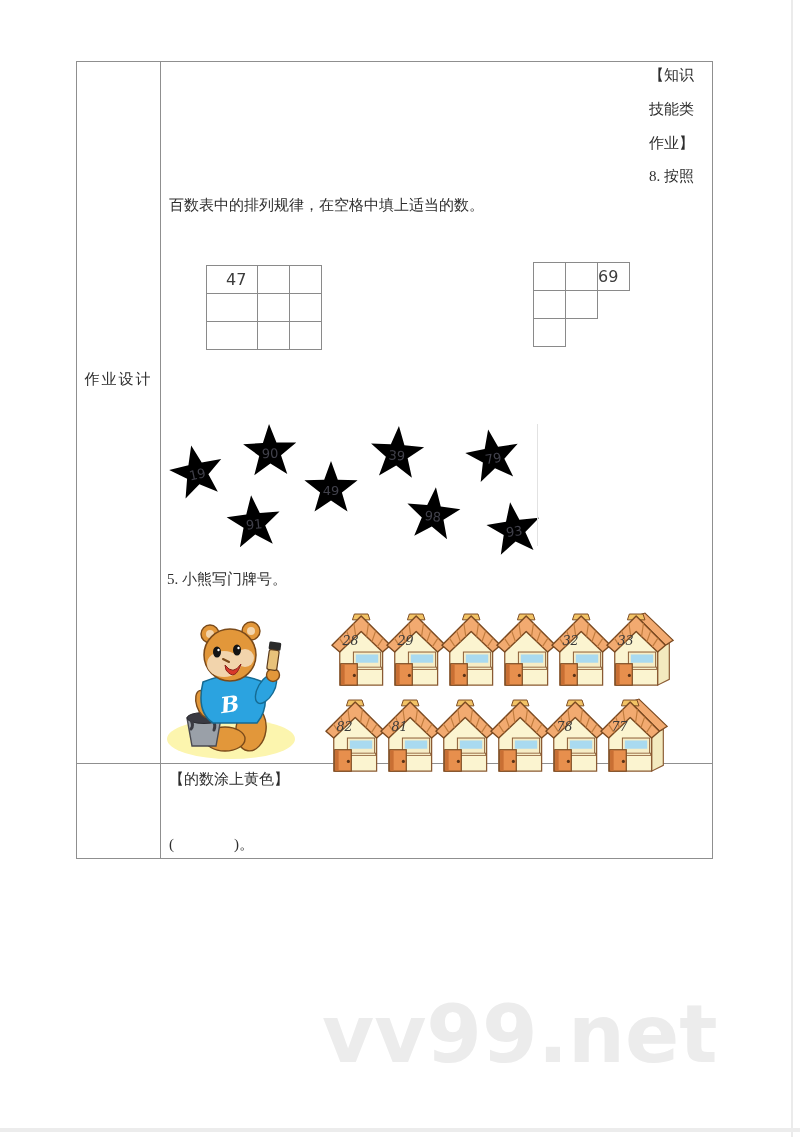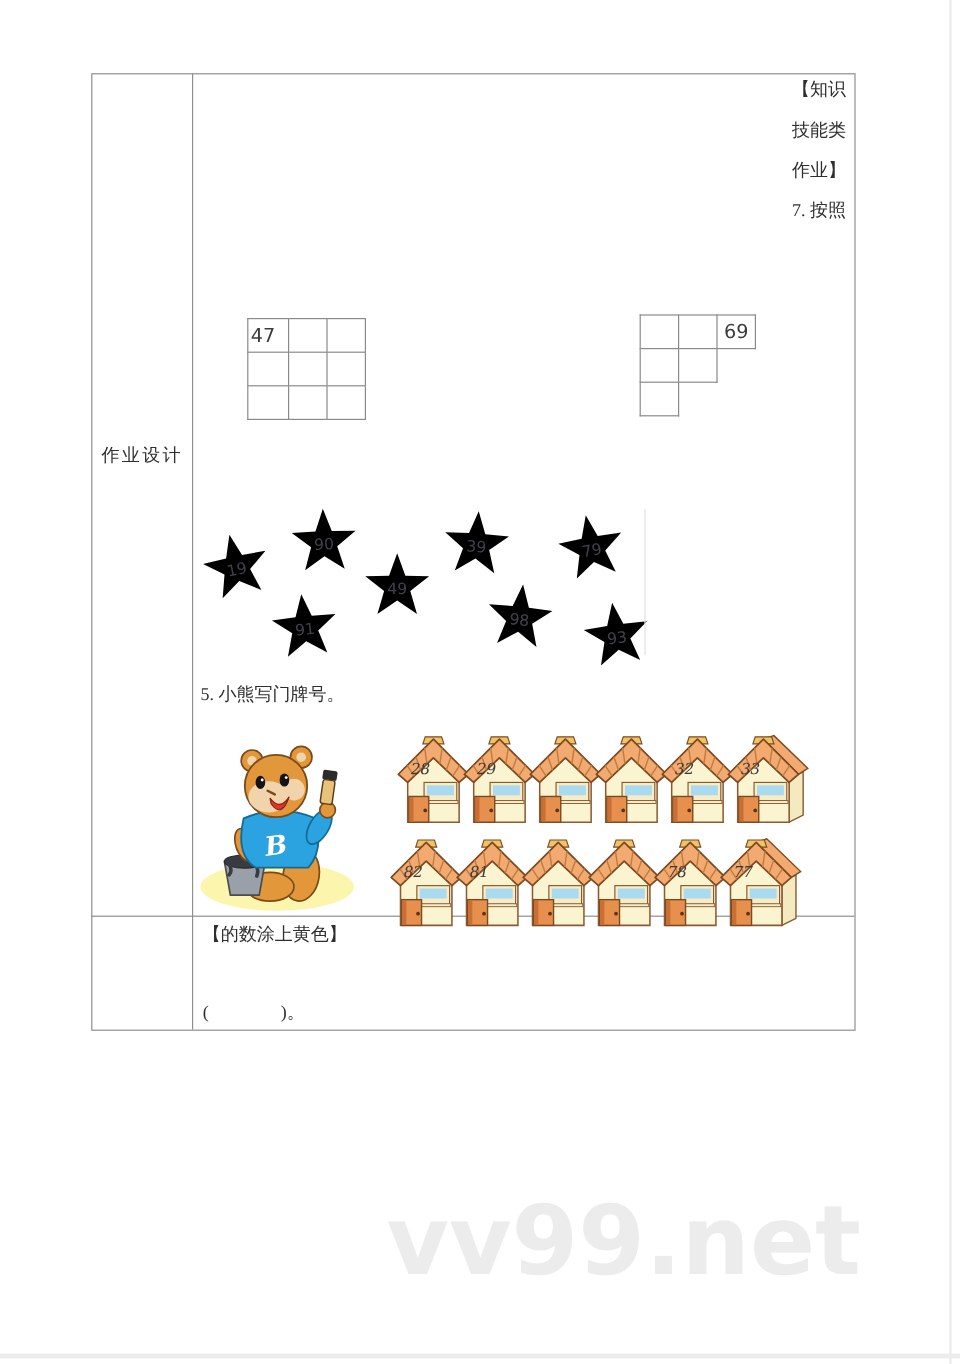--- a/index.html
+++ b/index.html
@@ -15,7 +15,7 @@
   .row-label{left:76px;top:322px;width:85px;text-align:center;font-size:15px;letter-spacing:2px;margin-top:48px;}
   
   .txt{font-size:15px;line-height:18px;white-space:pre;}
-  .rline{right:95px;text-align:right;}
+  .rline{right:106px;text-align:right;}
   
   .grid{border-collapse:collapse;}
   .grid td{width:31px;height:27px;padding:0;border:1px solid #8a8a8a;

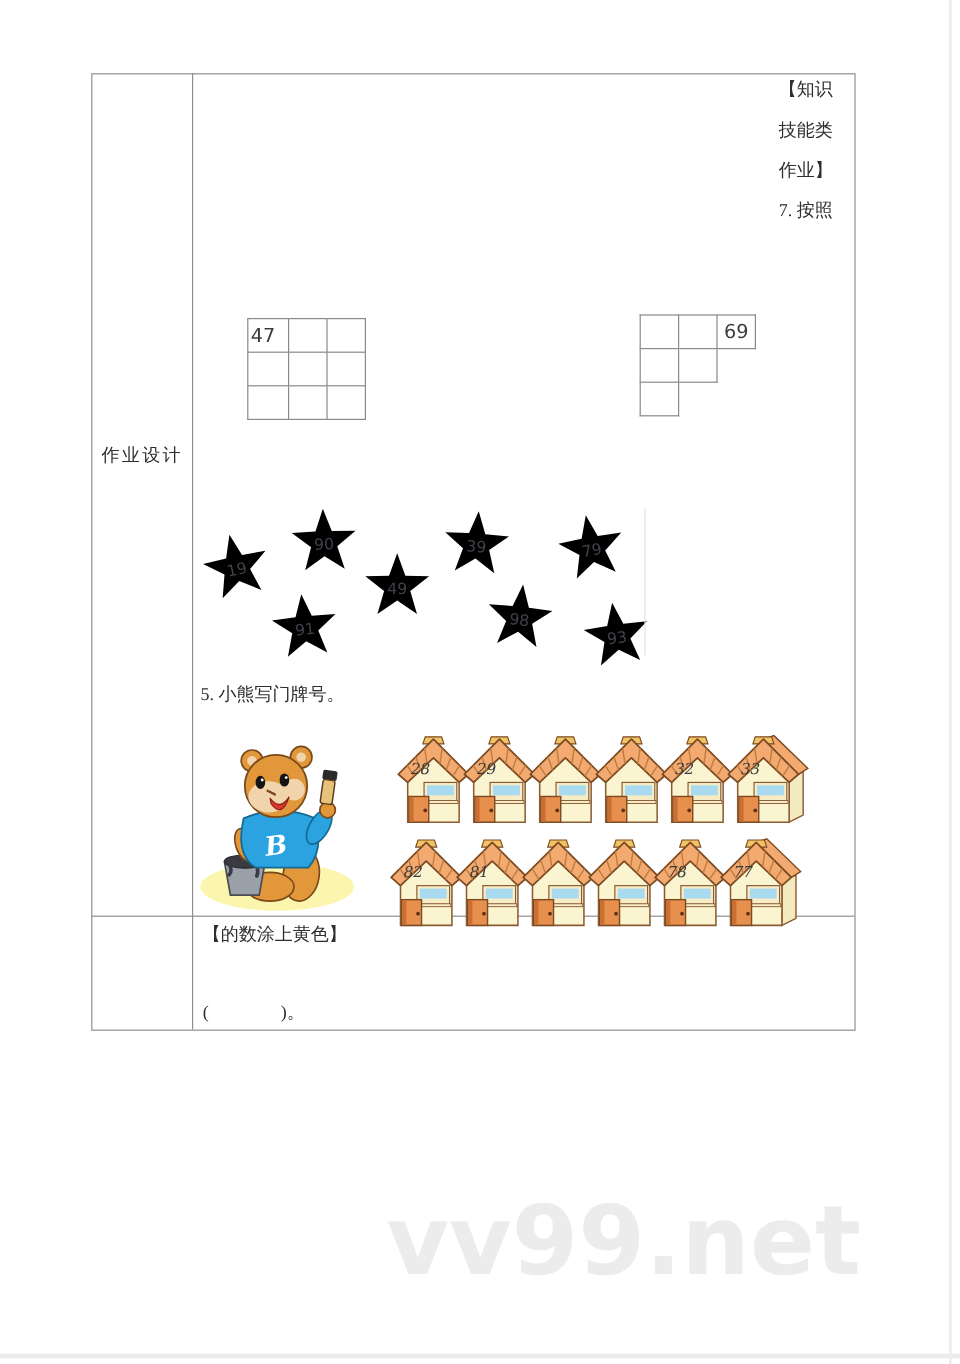--- a/index.html
+++ b/index.html
@@ -59,7 +59,7 @@
   <div class="abs txt rline" style="top:66px">【知识</div>
   <div class="abs txt rline" style="top:100px">技能类</div>
   <div class="abs txt rline" style="top:134px">作业】</div>
-  <div class="abs txt rline" style="top:167px">7. 按照</div>
+  <div class="abs txt rline" style="top:167px">8. 按照</div>
 
 
   <table class="abs grid" style="left:206px;top:265px">

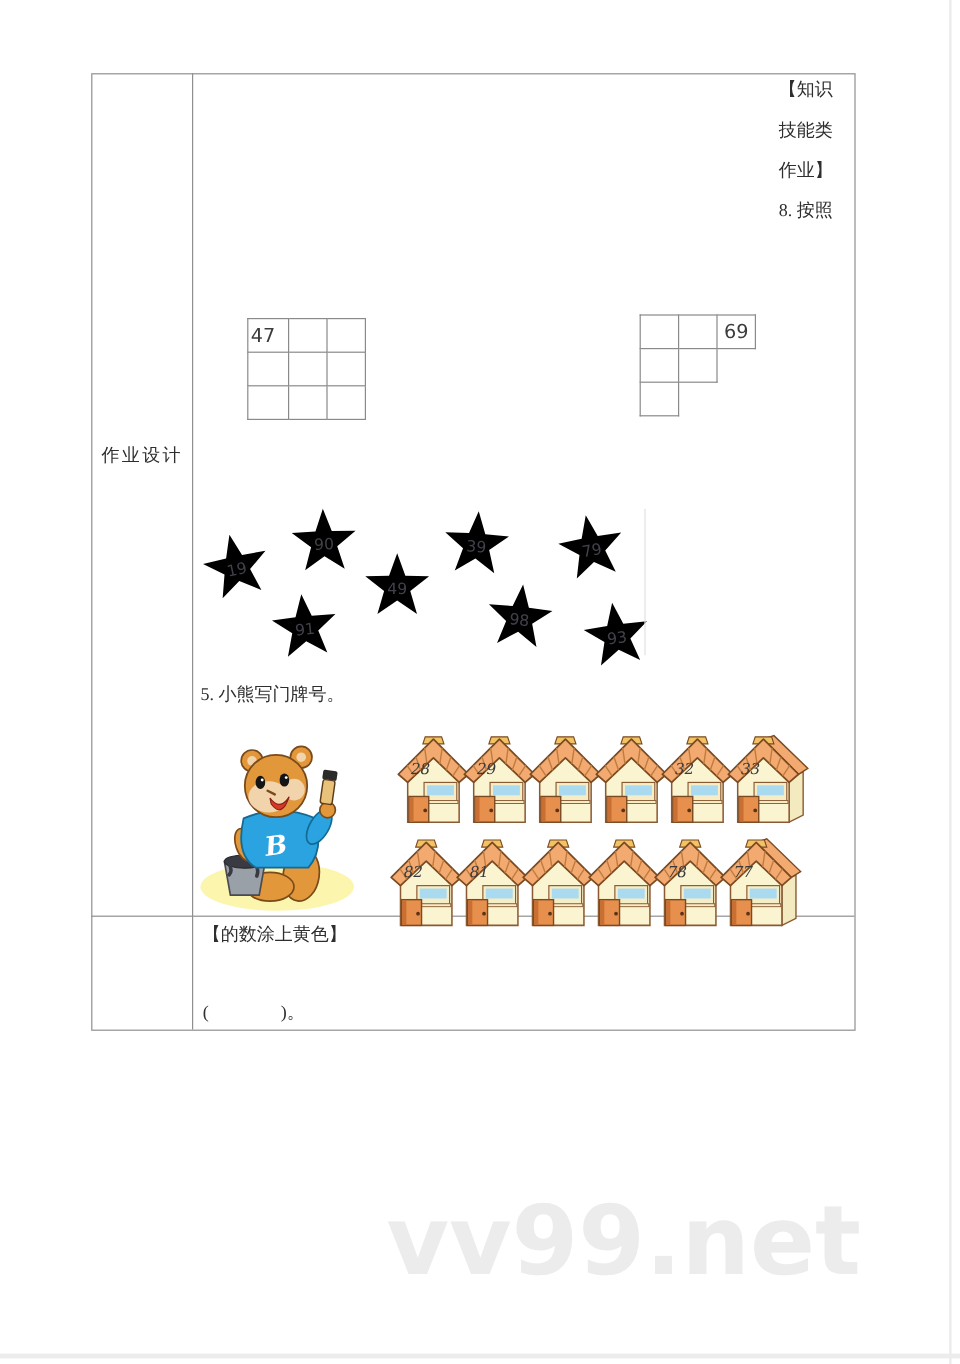--- a/index.html
+++ b/index.html
@@ -61,6 +61,7 @@
   <div class="abs txt rline" style="top:134px">作业】</div>
   <div class="abs txt rline" style="top:167px">8. 按照</div>
 
+  <div class="abs txt" style="left:169px;top:196px">百数表中的排列规律，在空格中填上适当的数。</div>
 
   <table class="abs grid" style="left:206px;top:265px">
     <tbody>

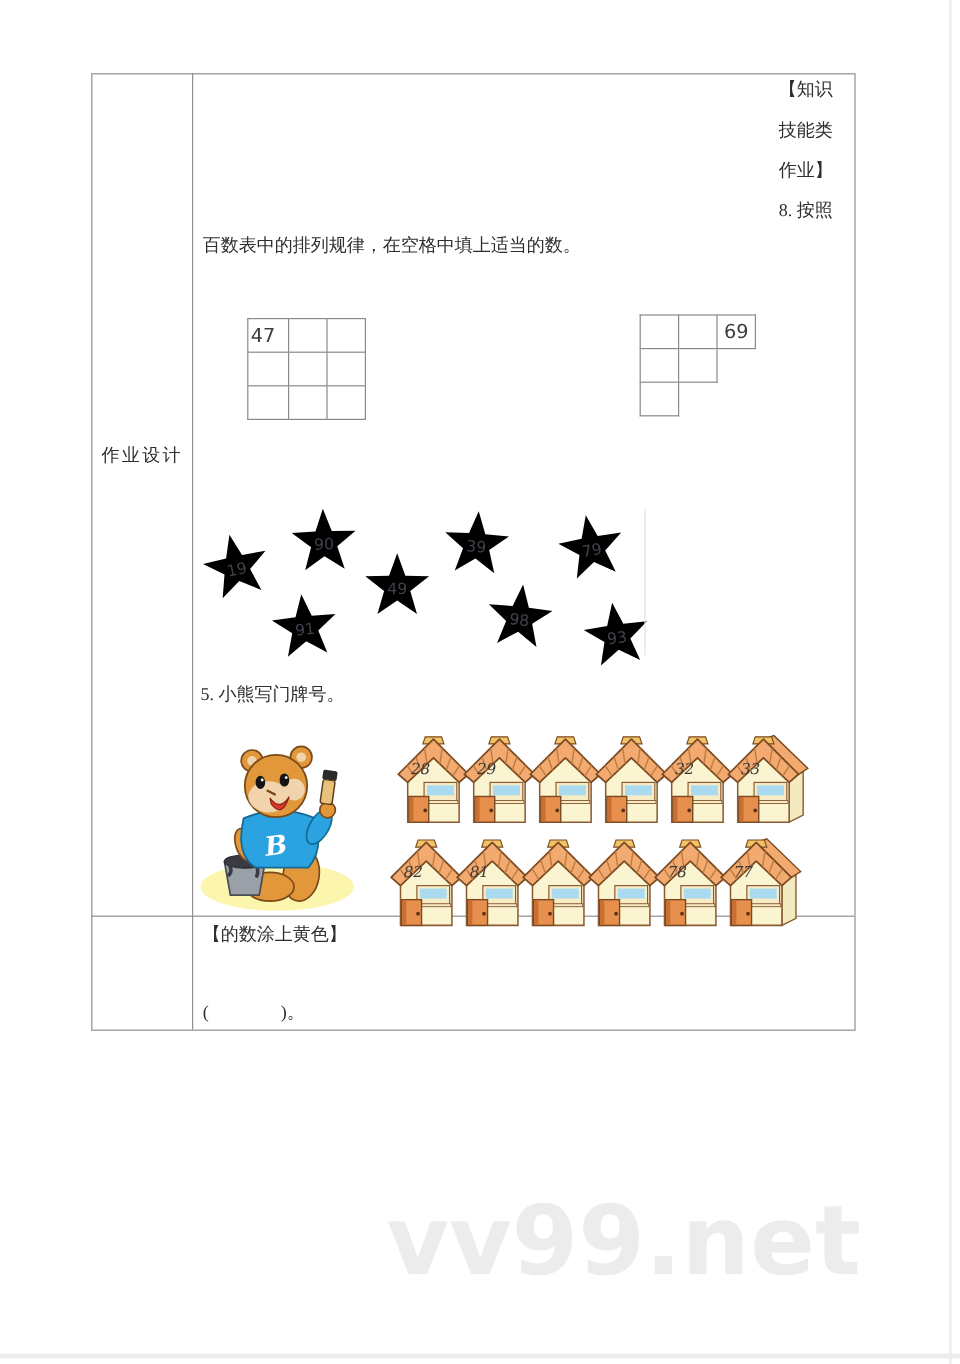--- a/index.html
+++ b/index.html
@@ -21,7 +21,7 @@
   .grid td{width:31px;height:27px;padding:0;border:1px solid #8a8a8a;
     font-family:"DejaVu Sans",sans-serif;font-size:16px;color:#3c3c3c;text-align:center;vertical-align:middle;}
   .grid td.off{border:none;}
-  .grid td.numL{text-align:left;padding-left:2px;}
+  .grid td.numL{text-align:left;padding-left:19px;}
   
   .star{position:absolute;overflow:visible;}
   .star text{font-family:"DejaVu Sans",sans-serif;font-size:13px;fill:#41414b;}

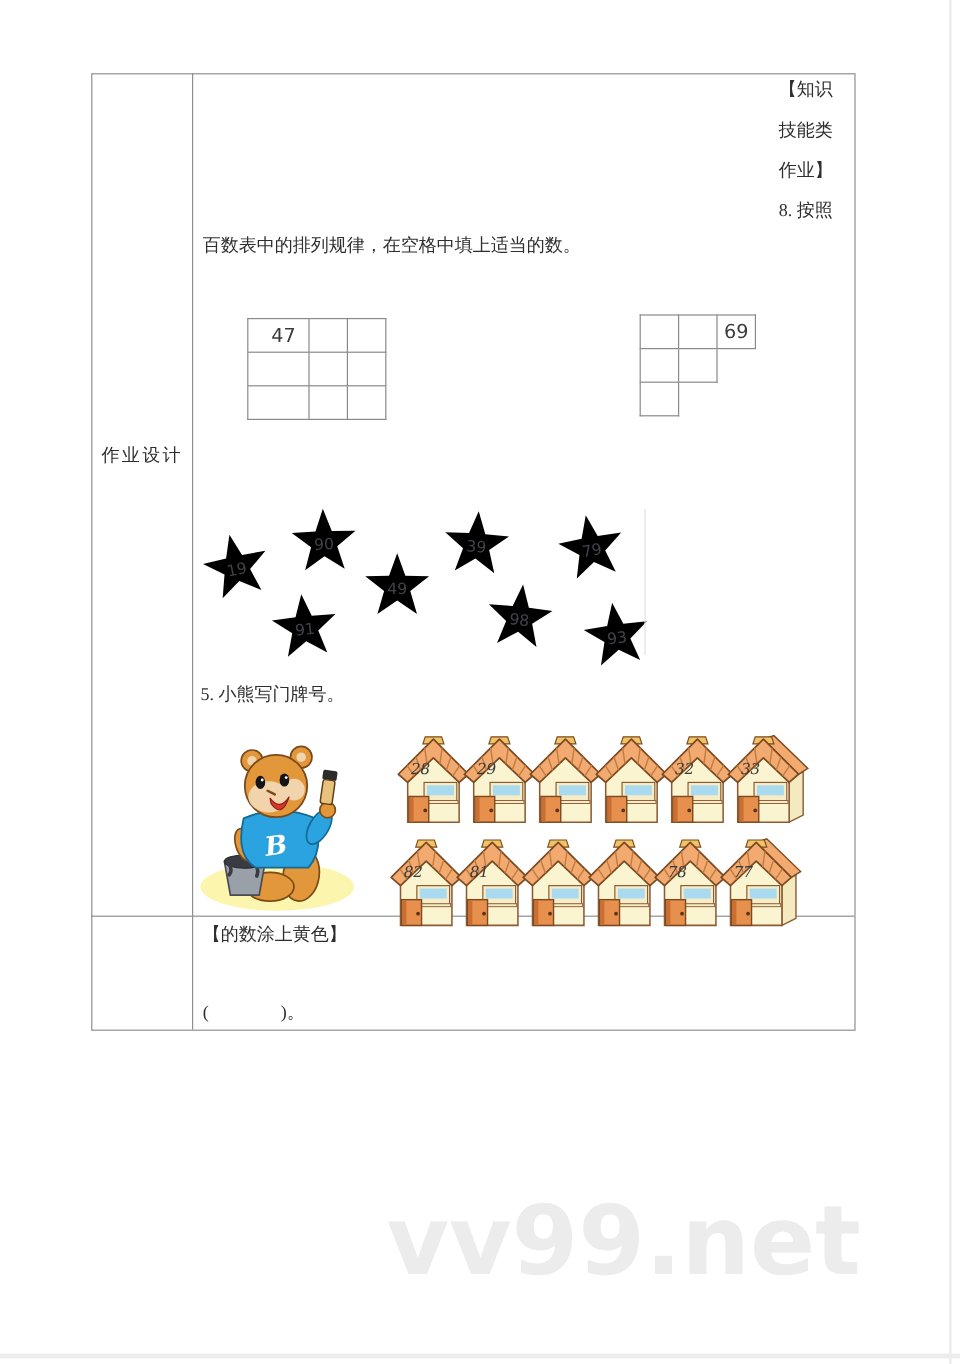--- a/index.html
+++ b/index.html
@@ -19,7 +19,7 @@
   
   .grid{border-collapse:collapse;}
   .grid td{width:31px;height:27px;padding:0;border:1px solid #8a8a8a;
-    font-family:"DejaVu Sans",sans-serif;font-size:16px;color:#3c3c3c;text-align:center;vertical-align:middle;}
+    font-family:"DejaVu Sans",sans-serif;font-size:16px;color:#3c3c3c;vertical-align:middle;}
   .grid td.off{border:none;}
   .grid td.numL{text-align:left;padding-left:19px;}
   

